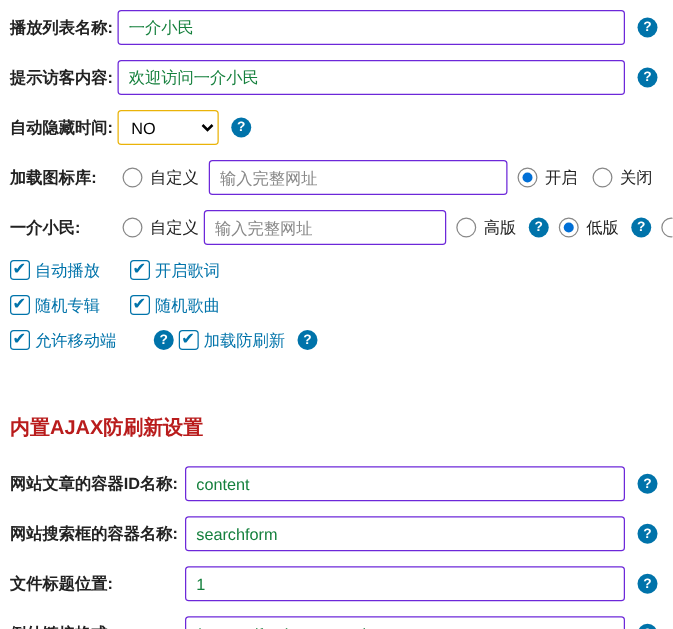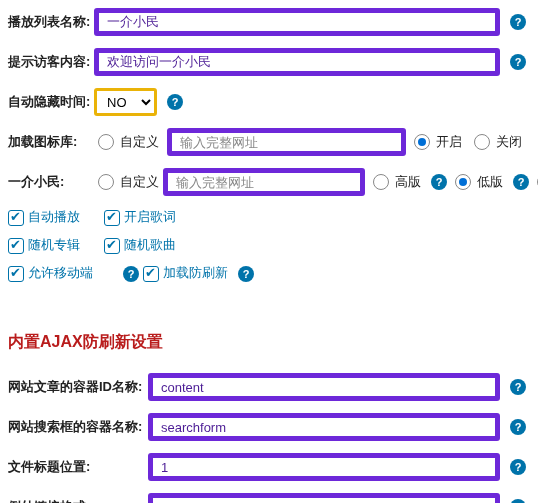--- a/index.html
+++ b/index.html
@@ -39,11 +39,11 @@
   .txt {
     flex: 1;
     height: 28px;
-    border: 5px solid #6d28d9;
+    border: 1px solid #6d28d9;
     border-radius: 3px;
     padding: 0 8px;
     font-size: 13px;
-    color: #4c1d95;
+    color: #15803d;
     background: #fff;
   }
   .txt::placeholder { color: #888; }

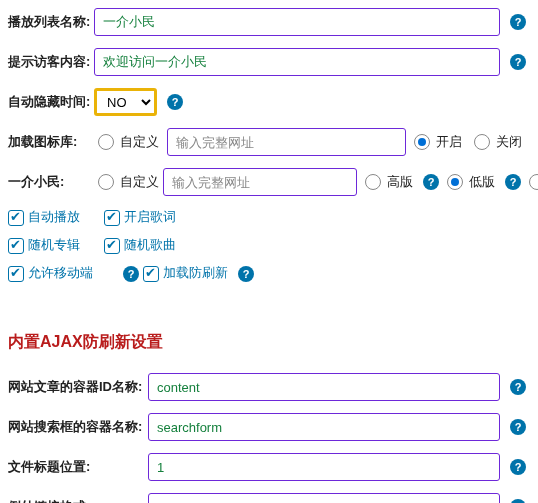--- a/index.html
+++ b/index.html
@@ -48,9 +48,9 @@
   }
   .txt::placeholder { color: #888; }
   .sel {
-    width: 63px;
+    width: 81px;
     height: 28px;
-    border: 3px solid #eab308;
+    border: 1px solid #eab308;
     border-radius: 3px;
     padding: 0 6px;
     font-size: 13px;

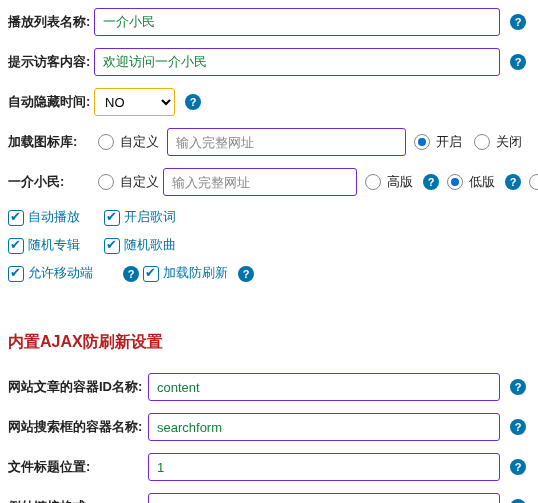--- a/index.html
+++ b/index.html
@@ -92,7 +92,7 @@
   }
   .rlabel { font-size: 13px; margin-right: 4px; white-space: nowrap; }
   .cb-row { display: flex; gap: 24px; margin-bottom: 10px; margin-top: 4px; }
-  .cb-item { display: flex; align-items: flex-end; gap: 4px; }
+  .cb-item { display: flex; align-items: flex-start; gap: 4px; }
   .cb {
     appearance: none;
     -webkit-appearance: none;

